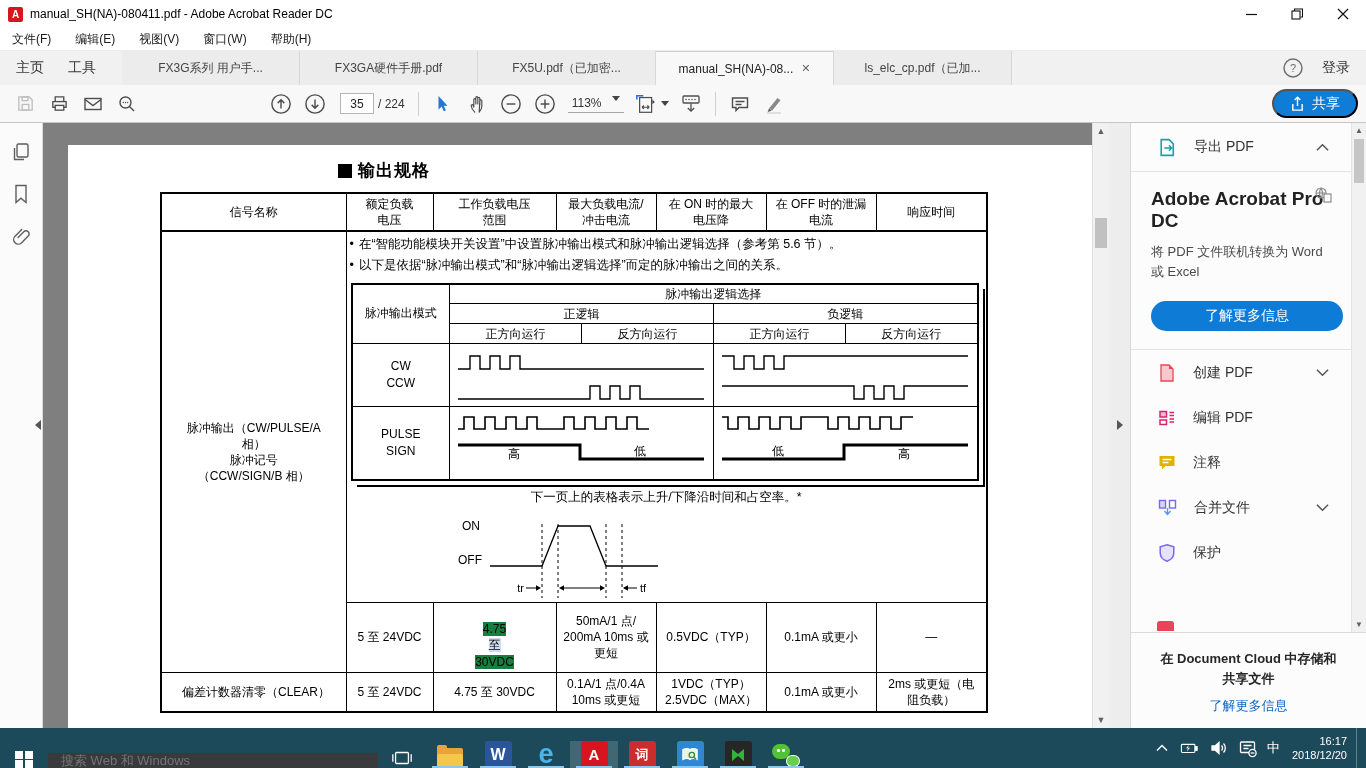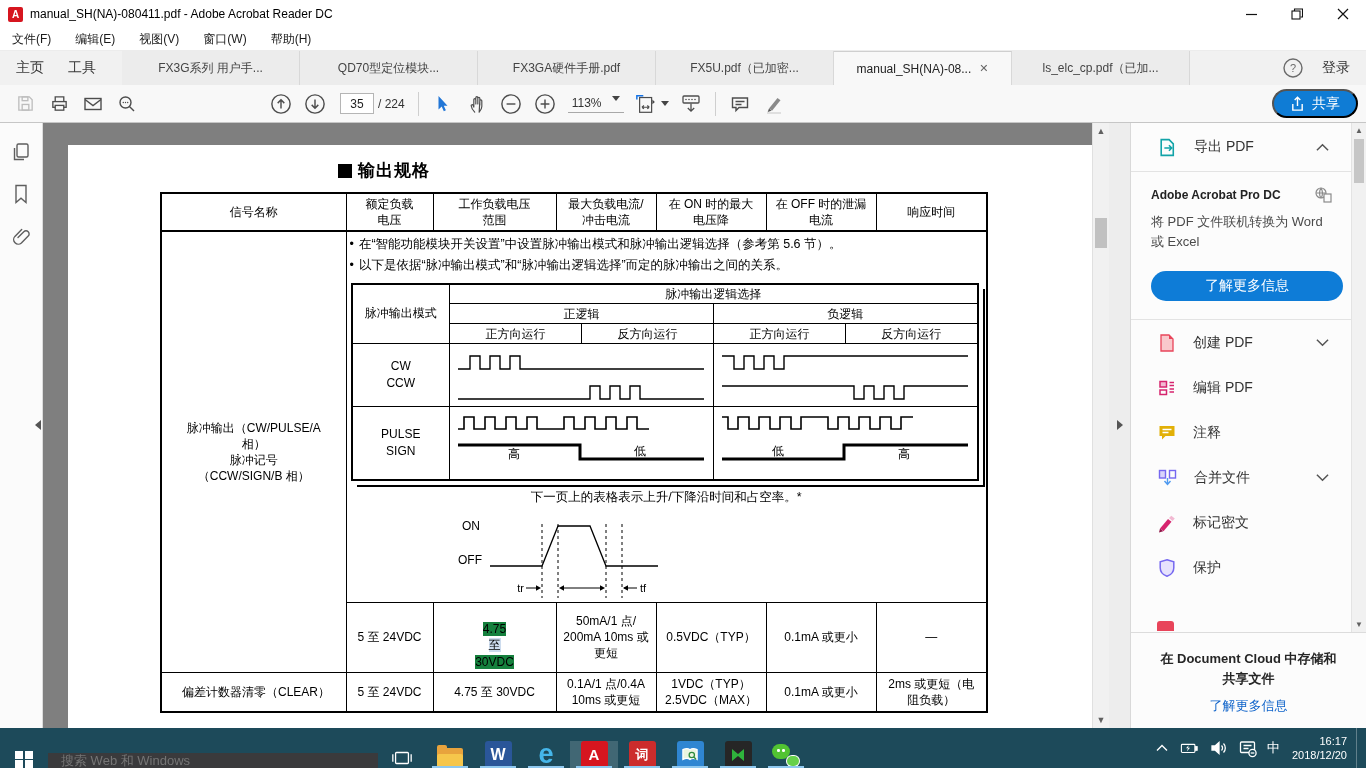--- a/index.html
+++ b/index.html
@@ -170,9 +170,6 @@
   <div class="tabhome" style="margin-right:14px">工具</div>
   <div class="doctab">
       <span>FX3G系列 用户手...</span>
-    </div>
-  <div class="doctab">
-      <span>QD70型定位模块...</span>
     </div>
   <div class="doctab">
       <span>FX3GA硬件手册.pdf</span>

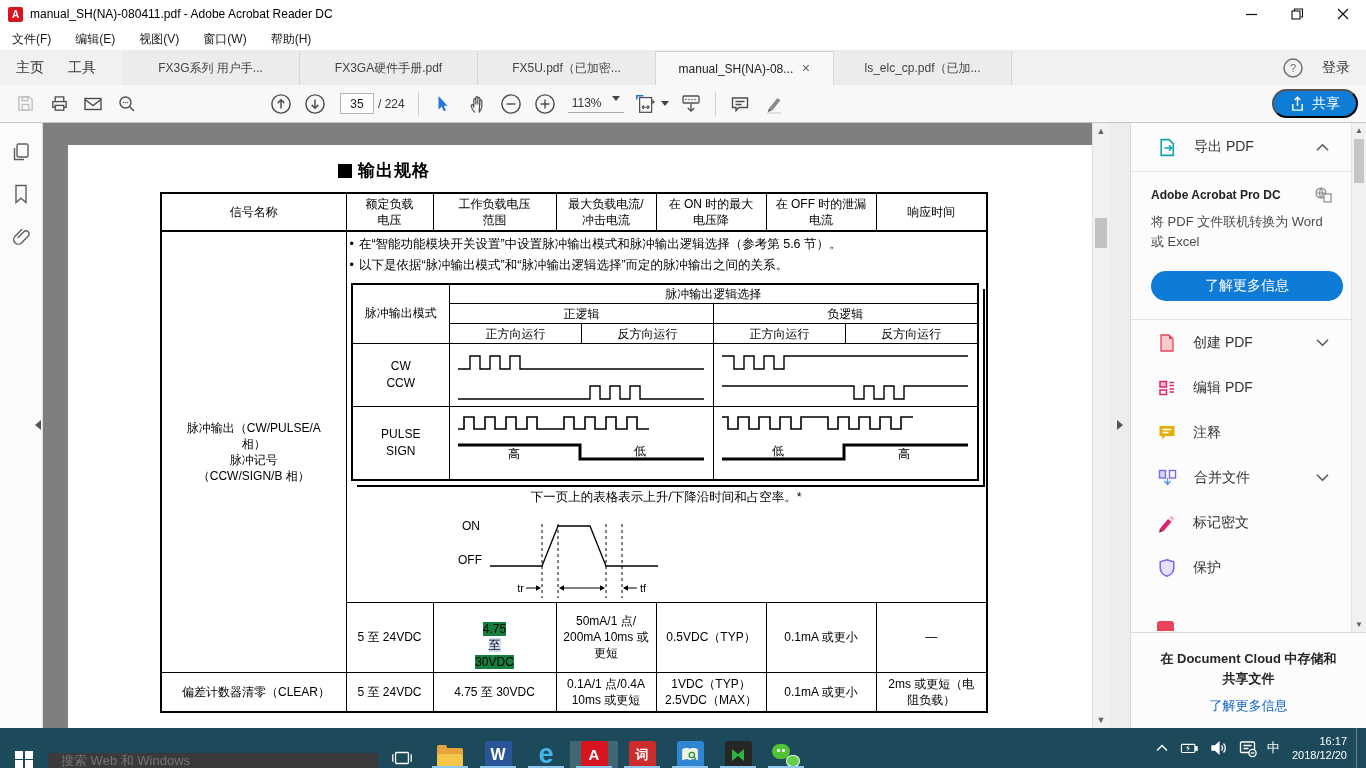--- a/index.html
+++ b/index.html
@@ -95,7 +95,7 @@
   .chev{margin-left:auto;color:#555}
   .sb-div{height:1px;background:#e3e3e3;margin:0}
   .promo{padding:16px 20px 0 20px;position:relative}
-  .promo .ptitle{font-weight:bold;font-size:12px;color:#222}
+  .promo .ptitle{font-weight:bold;font-size:19px;color:#222}
   .promo .pminiicon{position:absolute;right:18px;top:14px}
   .promo .pdesc{font-size:13px;color:#4a4a4a;line-height:1.5;margin-top:10px;width:180px}
   .promo .pbtn{display:block;width:192px;margin:20px auto 18px auto;background:#0e7cd7;color:#fff;

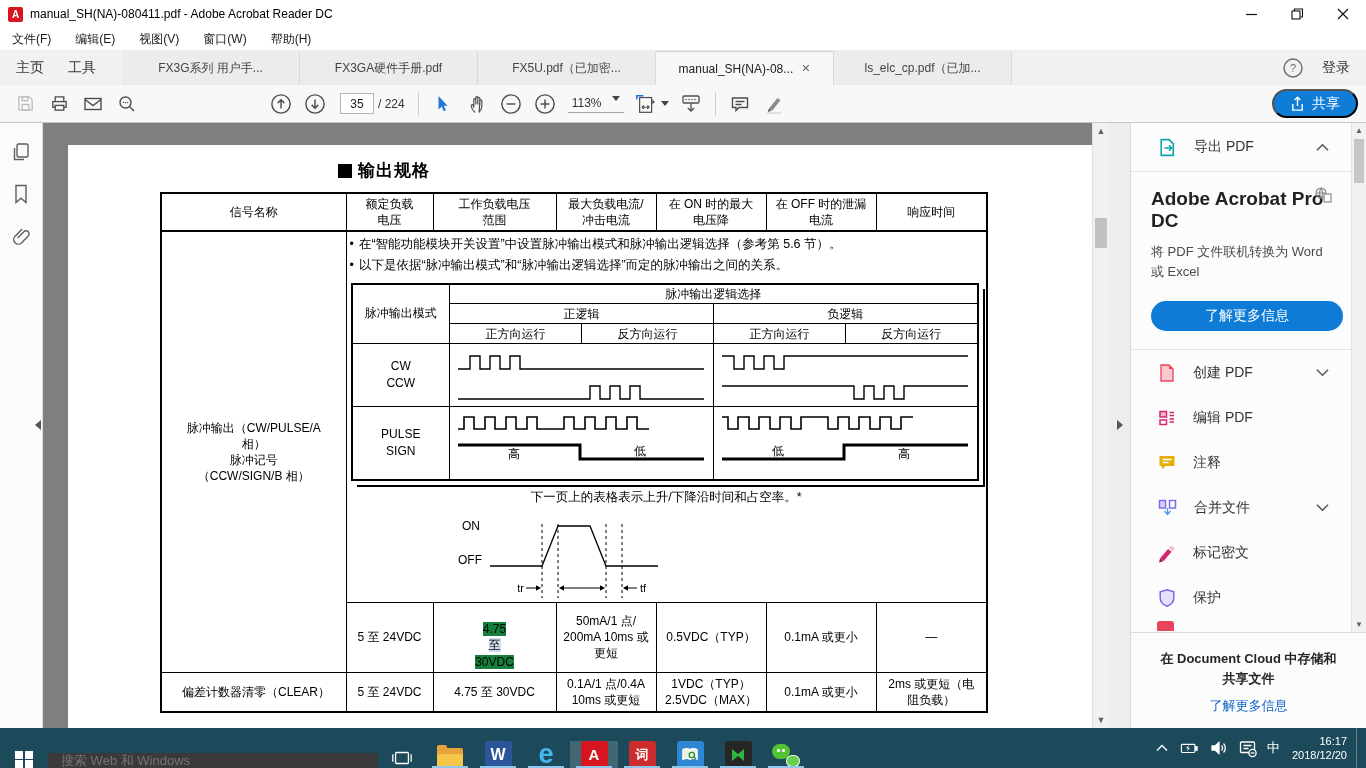--- a/index.html
+++ b/index.html
@@ -575,14 +575,6 @@
           </span>
       </div>
       <div class="sb-item">
-        <svg width="20" height="20" viewBox="0 0 20 20">
-          <path d="M3 15.5l8-9.5 3.5 2.8-8 9.5z" fill="#d6246e"></path>
-          <path d="M12 5l2.3-2.3 3.5 2.8L15.5 8z" fill="#f2b9d2"></path>
-          <path d="M3 15.5l-1 4 4.2-1.2z" fill="#8f1748"></path>
-          </svg>
-        <span class="lbl">标记密文</span>
-      </div>
-      <div class="sb-item">
         <svg width="20" height="20" viewBox="0 0 20 20" fill="none" stroke="#7668f0" stroke-width="1.5">
           <path d="M10 1.8l6.8 2v6c0 4.8-3.4 7.3-6.8 8.4-3.4-1.1-6.8-3.6-6.8-8.4v-6z" fill="#e6e2fd"></path>
           </svg>

